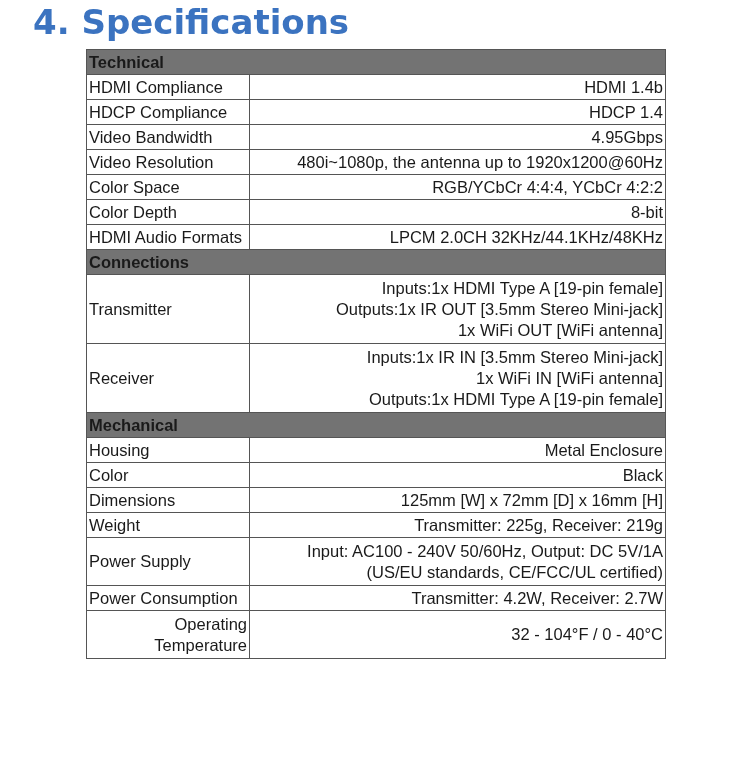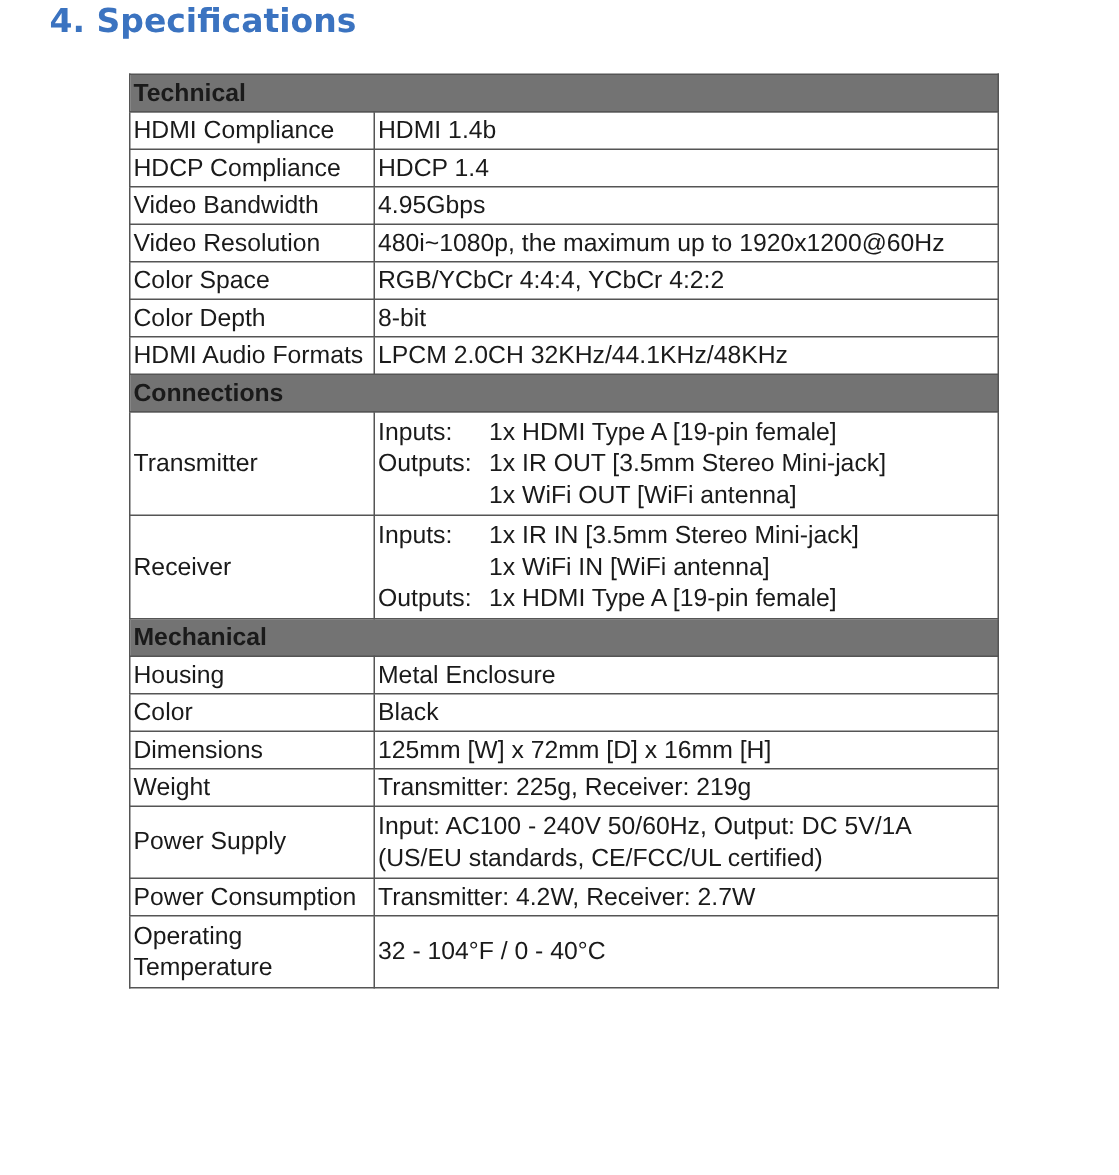--- a/index.html
+++ b/index.html
@@ -7,7 +7,7 @@
   .title {
     position: absolute; left: 33px; top: 2px;
     font-family: "DejaVu Sans", sans-serif; font-weight: bold;
-    font-size: 22px; color: #3b73c0; letter-spacing: 0px;
+    font-size: 34px; color: #3b73c0; letter-spacing: 0px;
   }
   table.spec {
     position: absolute; left: 86px; top: 49px;

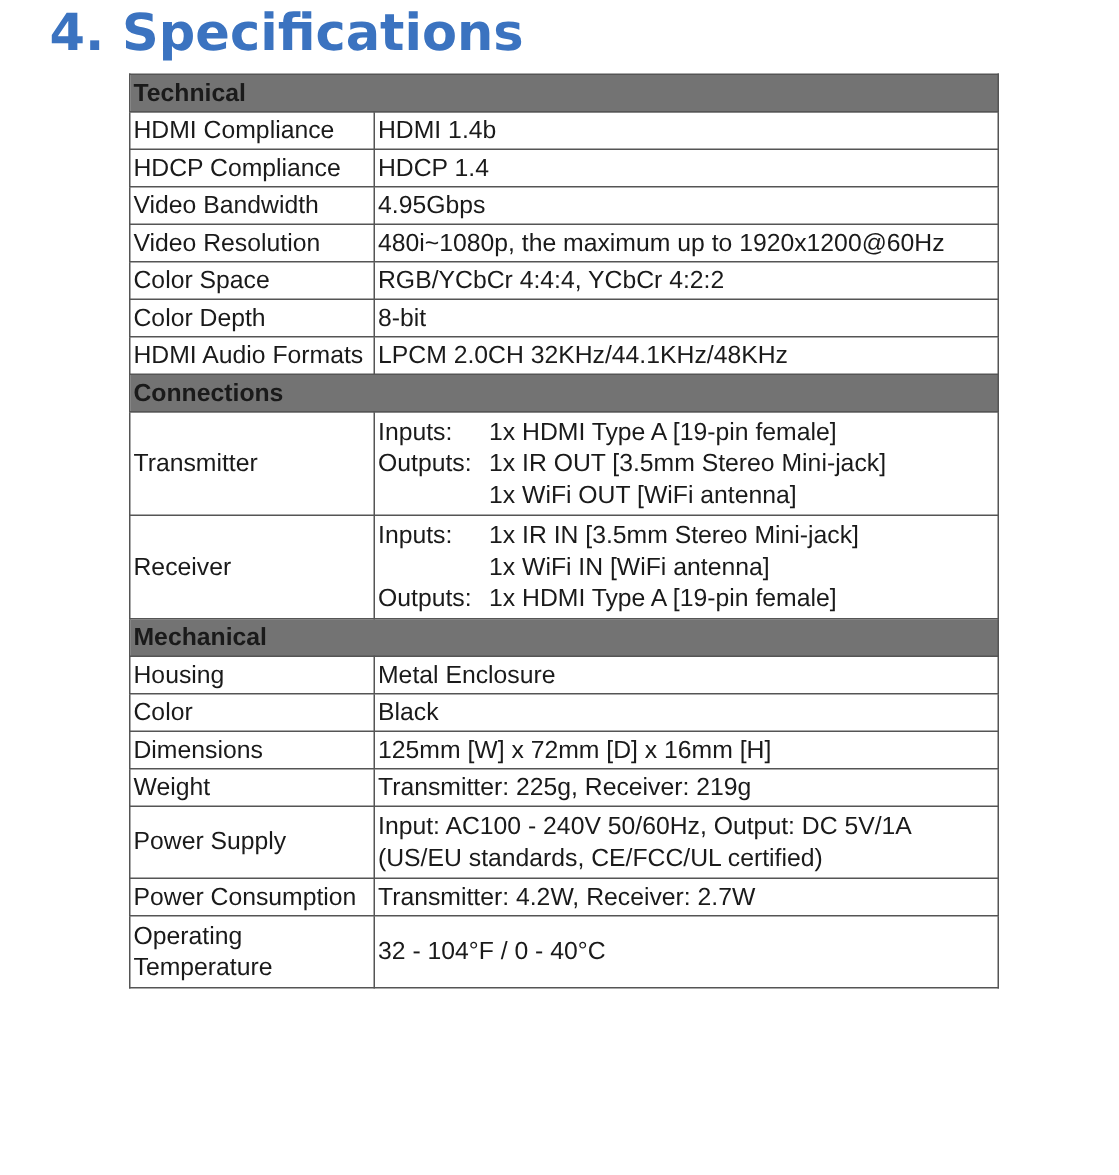--- a/index.html
+++ b/index.html
@@ -25,7 +25,7 @@
   tr.r td { height: 24px; }
   tr.r2 td { height: 47px; }
   tr.r3 td { height: 68px; }
-  .line { display: block; }
+  .line { display: block; text-align: right; }
   .line .k { display: inline-block; width: 74px; }
 </style>
 </head>

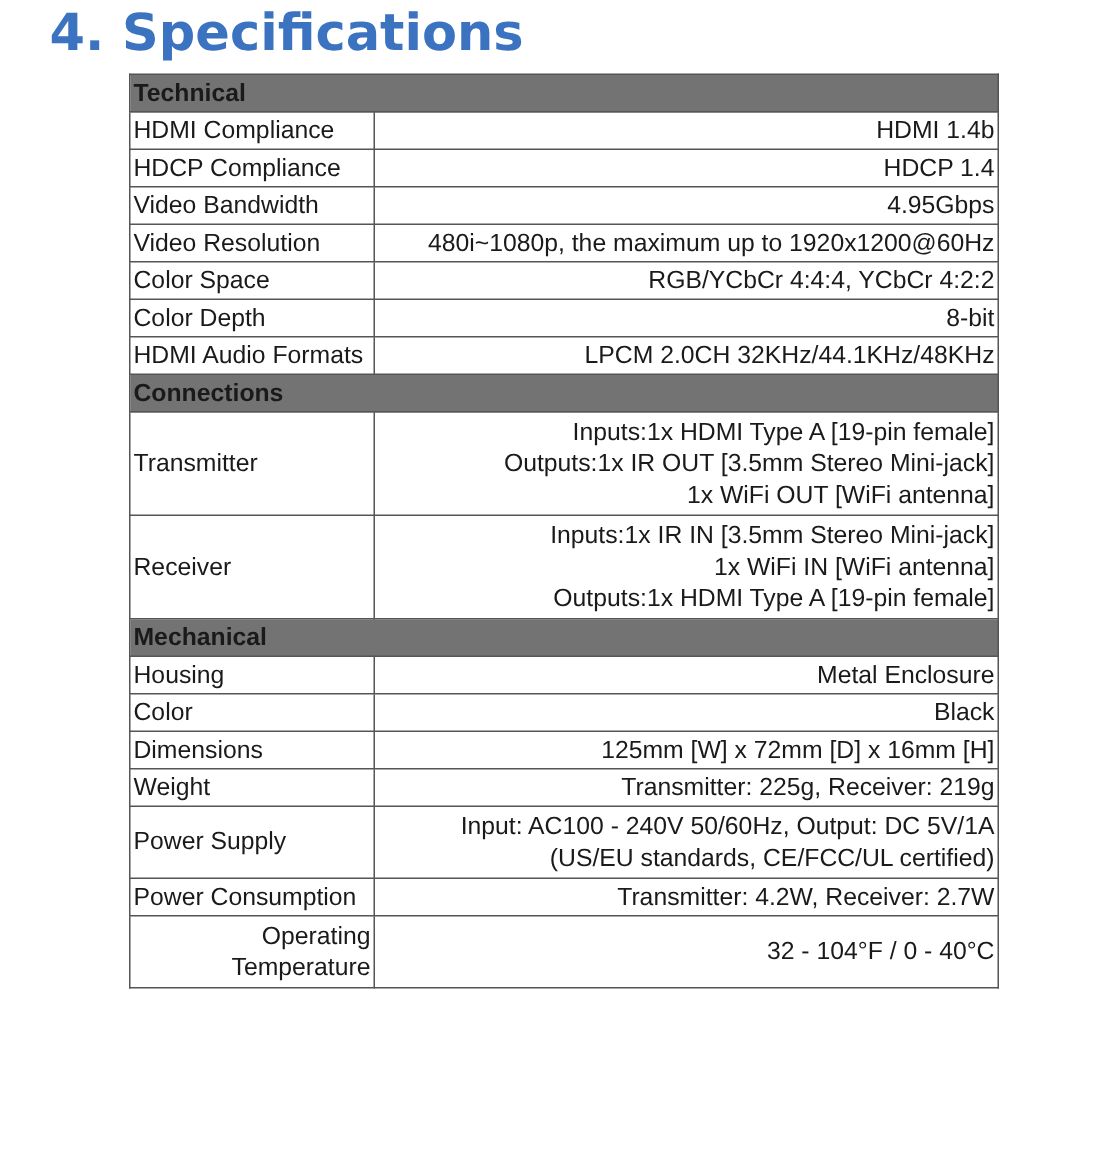--- a/index.html
+++ b/index.html
@@ -58,7 +58,7 @@
       <tr class="r">
         <td class="lbl">Video Resolution</td>
         <td>
-          <span class="line">480i~1080p, the maximum up to 1920x1200@60Hz</span>
+          <span class="line">480i~1080p, the antenna up to 1920x1200@60Hz</span>
         </td>
       </tr>
       <tr class="r">

